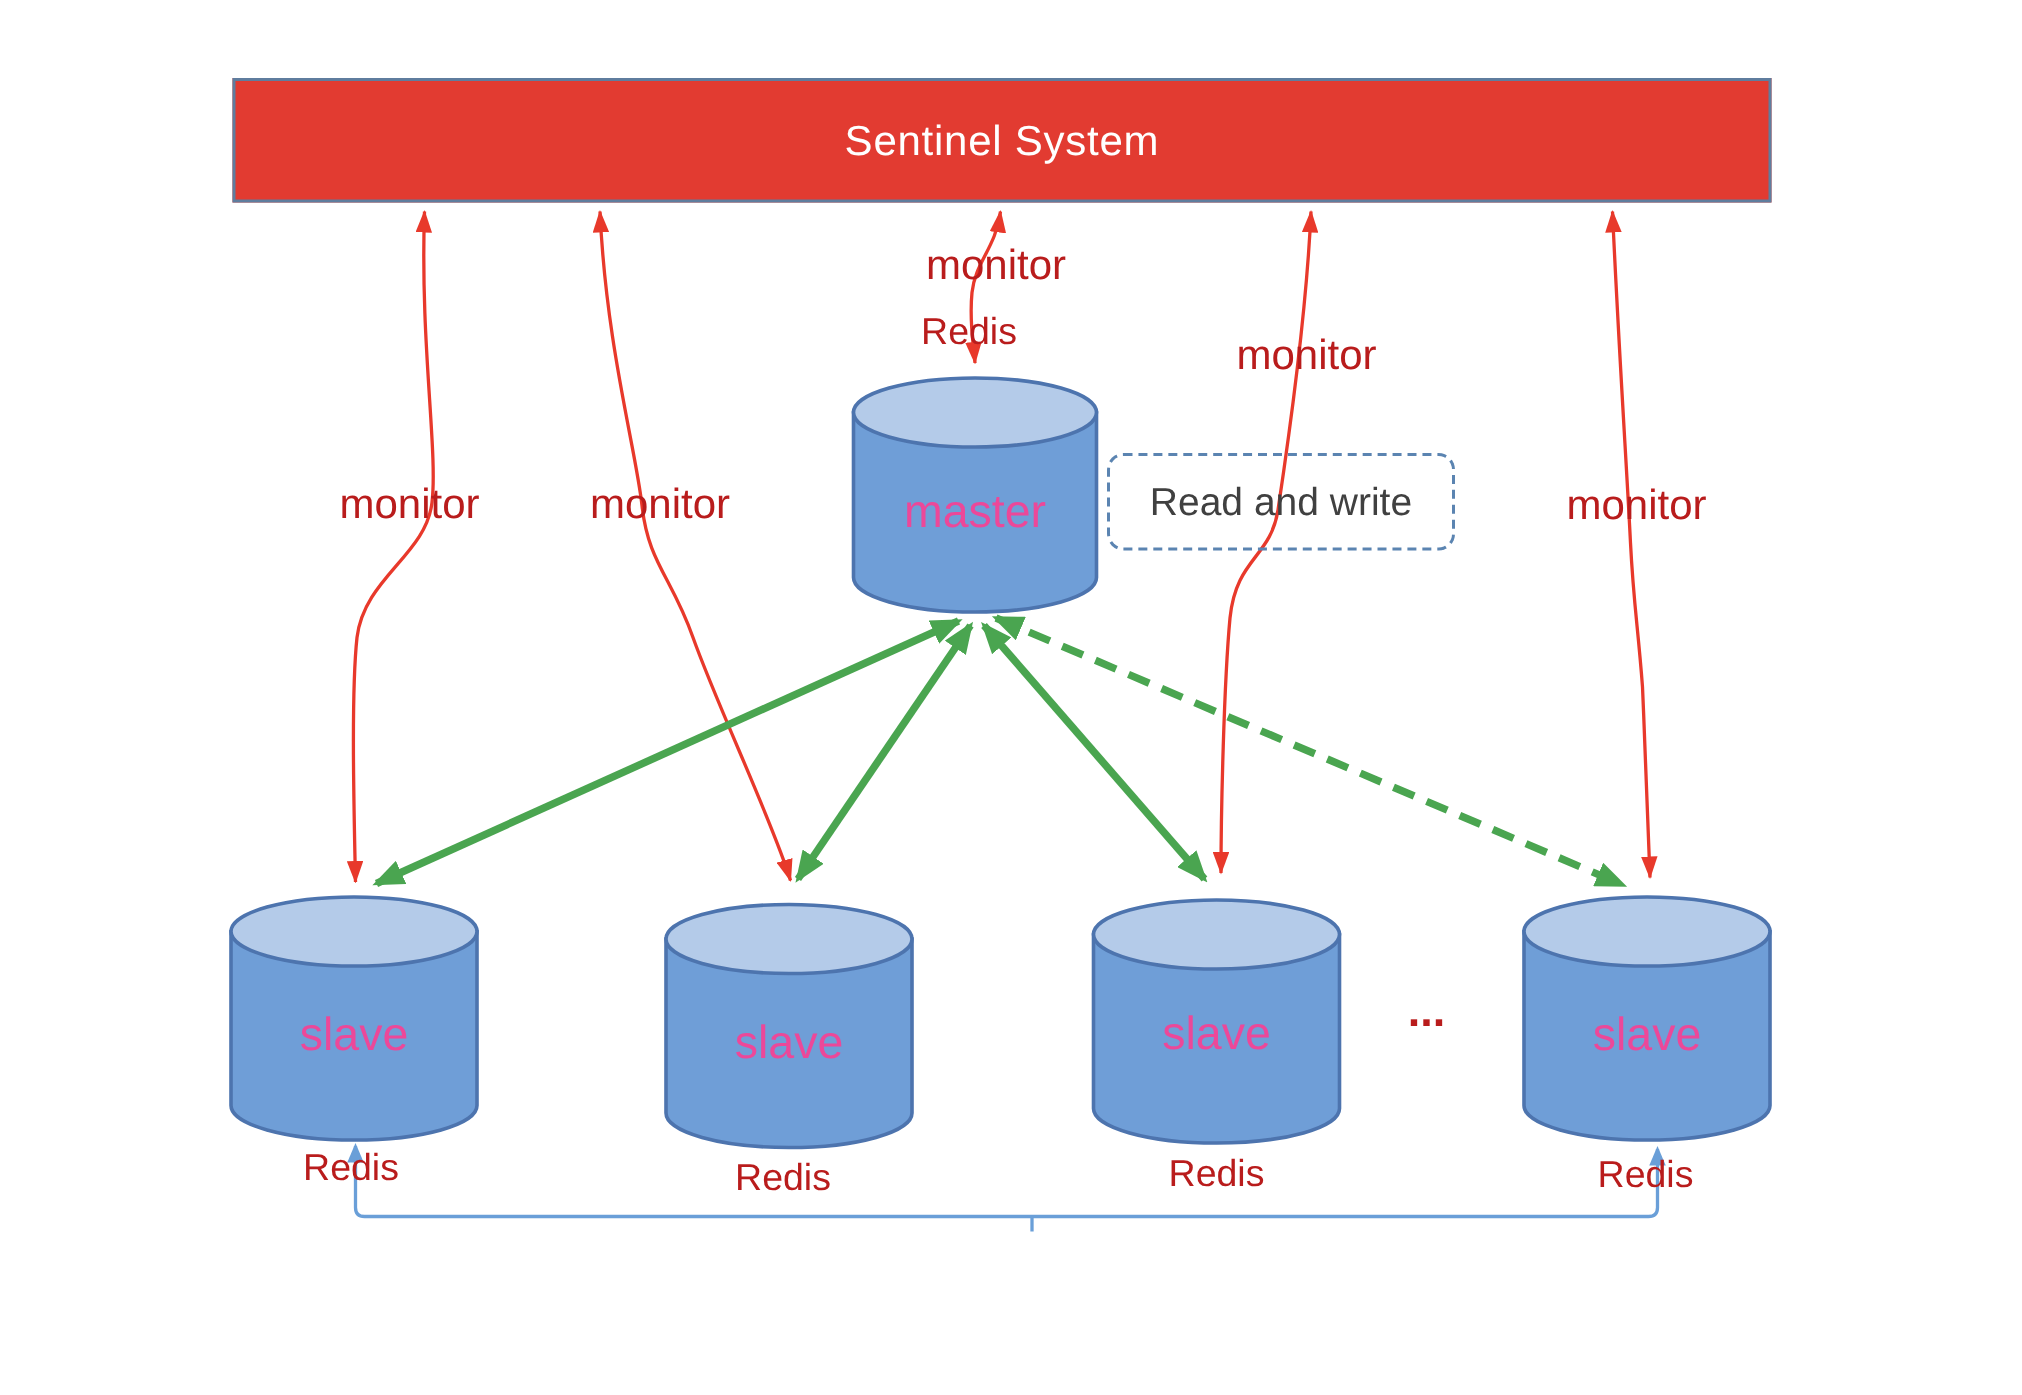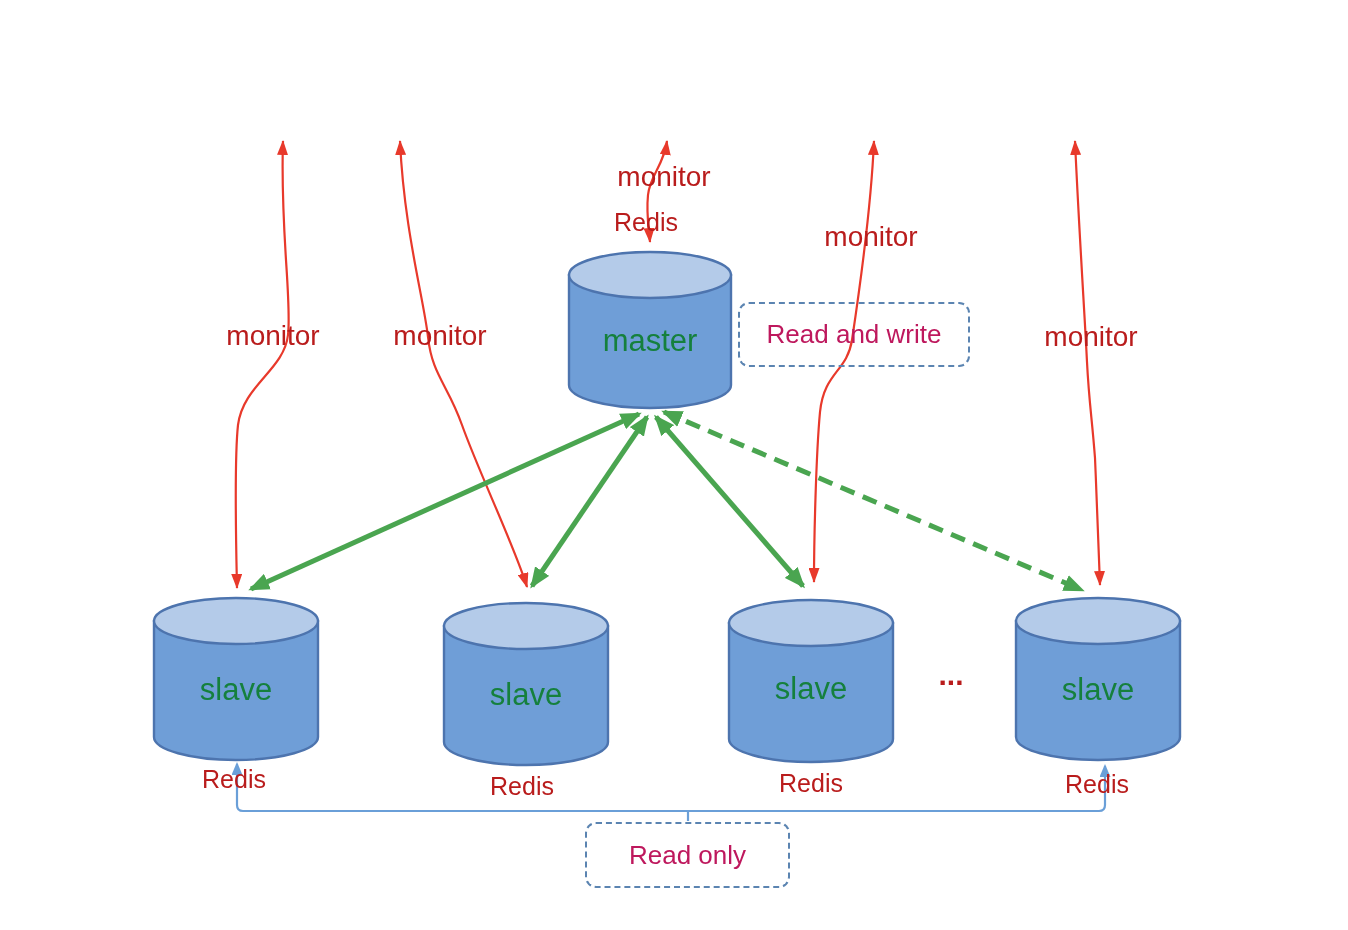--- a/index.html
+++ b/index.html
@@ -103,6 +103,9 @@
     <path d="M 664,412 L 1082,590" fill="none" stroke-width="5" stroke-dasharray="15 9" marker-start="url(#mGreen)" marker-end="url(#mGreen)" stroke="#4aa550"></path>
   </svg>
 
+  <div class="banner">
+    <span>Sentinel System</span>
+  </div>
 
   <div class="lbl lbl-monitor" style="left:273px; top:336px;">monitor</div>
   <div class="lbl lbl-monitor" style="left:440px; top:336px;">monitor</div>

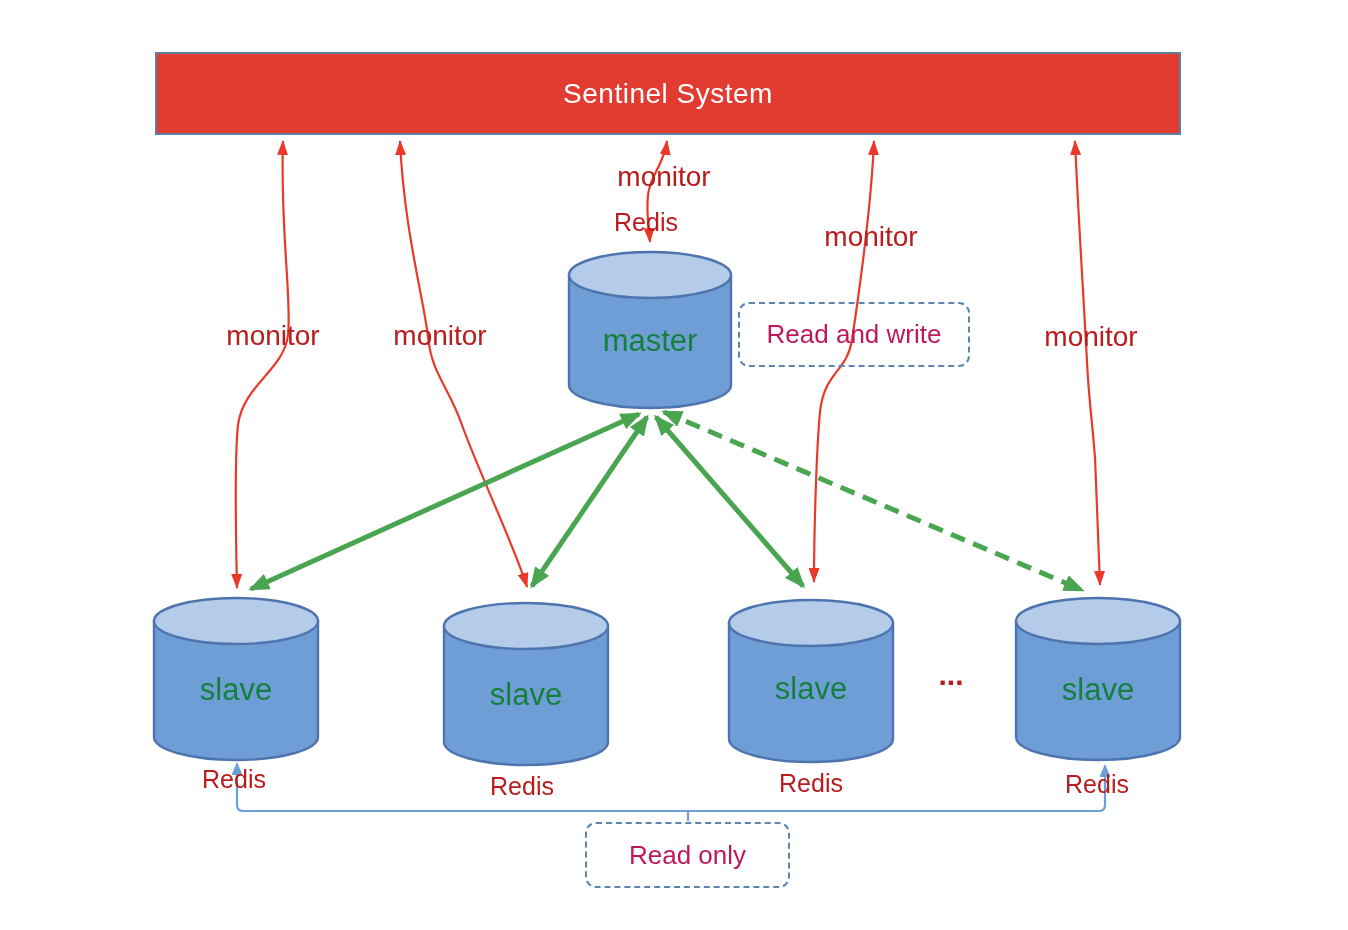--- a/index.html
+++ b/index.html
@@ -33,7 +33,7 @@
   }
   .lbl-monitor { font-size: 28px; }
   .lbl-redis   { font-size: 25px; }
-  .lbl-node    { font-size: 31px; color: #15803d; z-index: 3; }
+  .lbl-node    { font-size: 31px; color: #ec4899; z-index: 3; }
   .lbl-dots    { font-size: 30px; font-weight: bold; }
 
   .dashed-box {

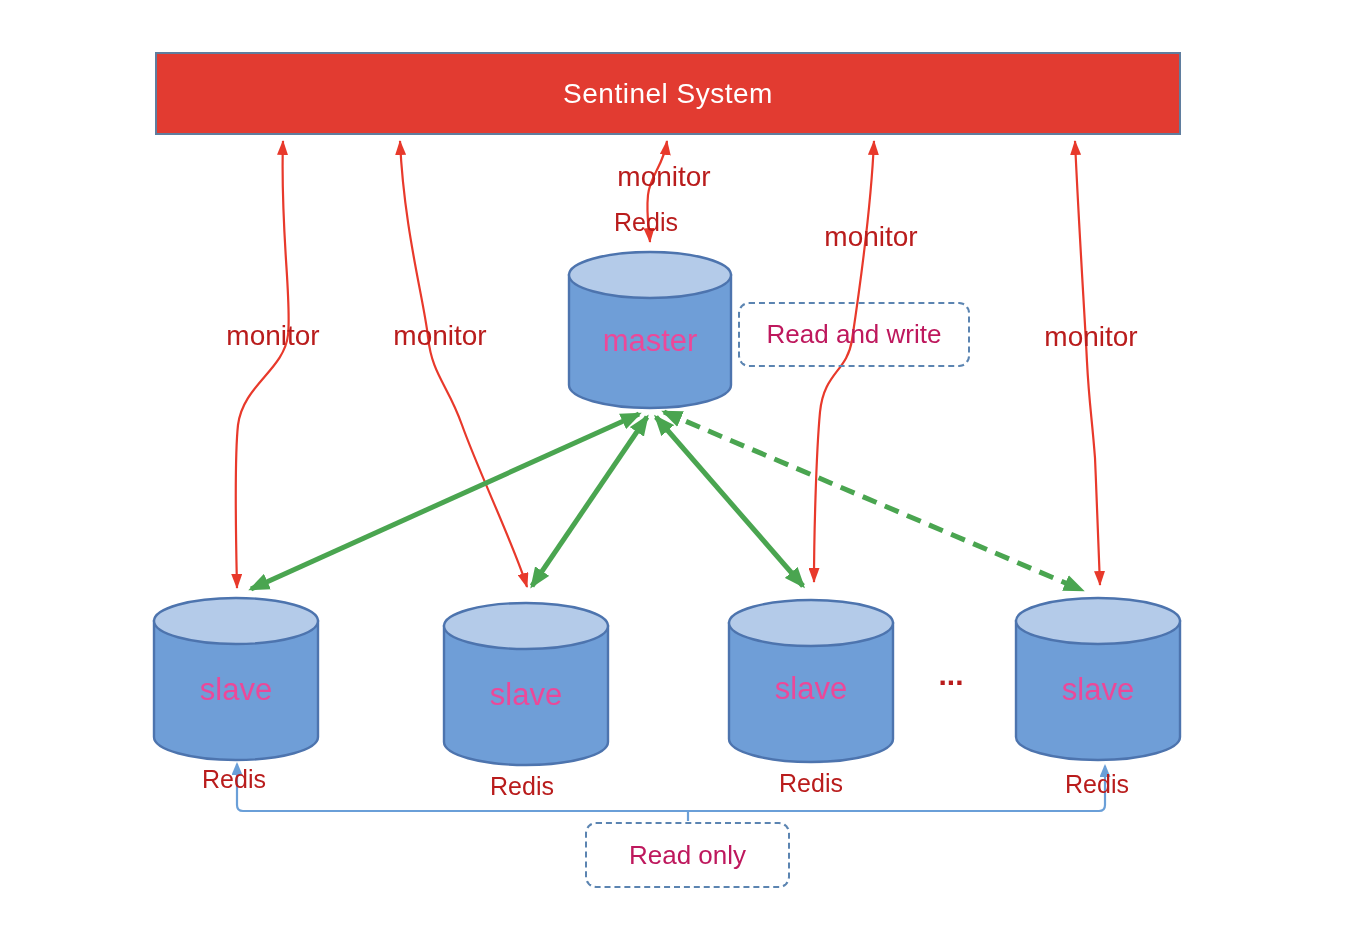--- a/index.html
+++ b/index.html
@@ -42,7 +42,7 @@
     border-radius: 11px;
     box-sizing: border-box;
     display: flex; align-items: center; justify-content: center;
-    color: #be185d; font-size: 26px;
+    color: #404040; font-size: 26px;
     background: transparent;
     z-index: 3;
   }

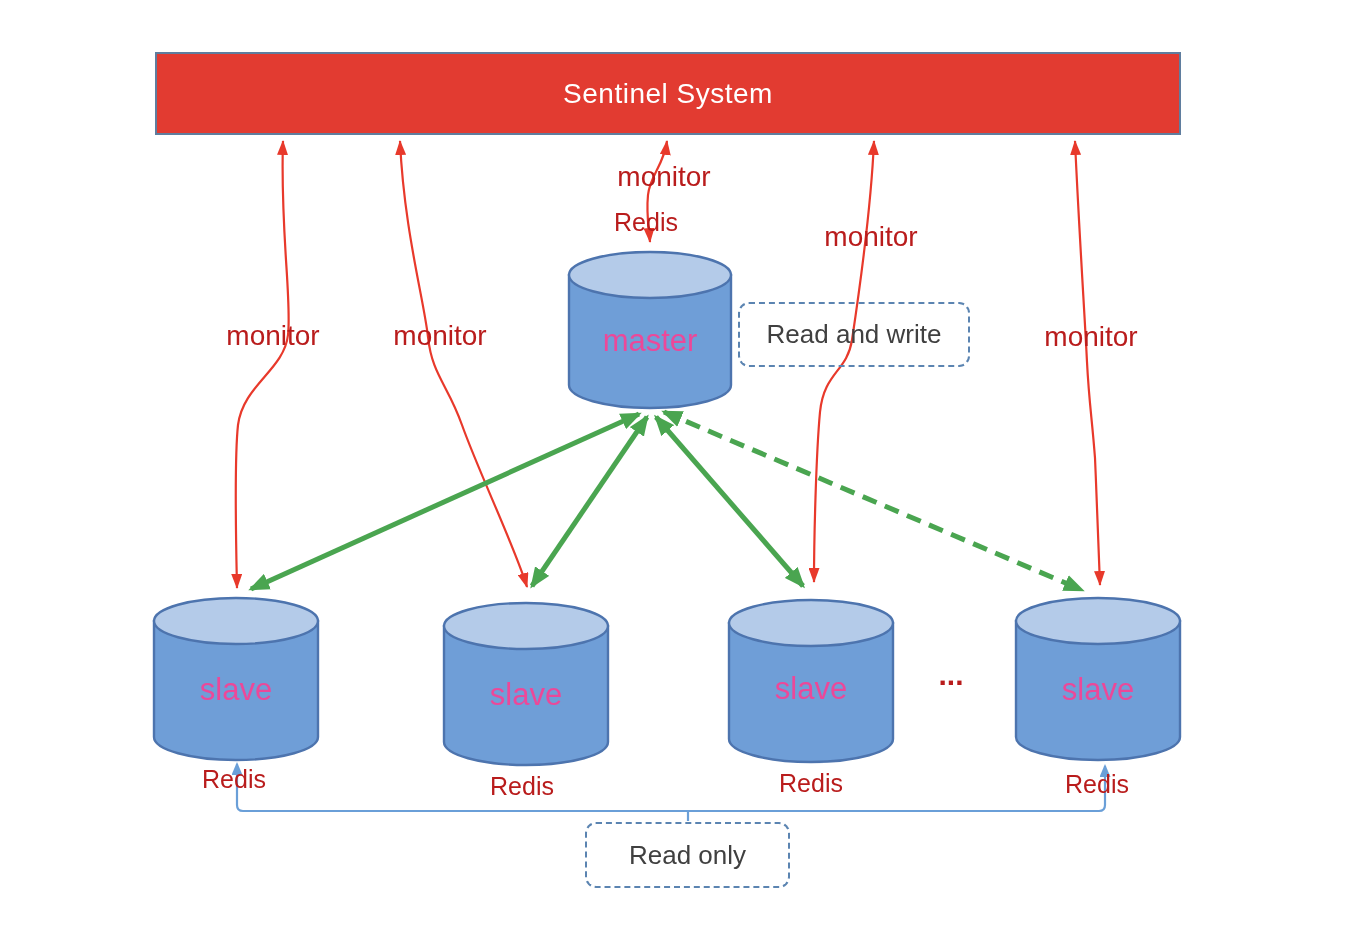--- a/index.html
+++ b/index.html
@@ -130,9 +130,6 @@
   <div class="dashed-box box-read-write">
     <span>Read and write</span>
   </div>
-  <div class="dashed-box box-read-only">
-    <span>Read only</span>
-  </div>
 
 </div>
 

